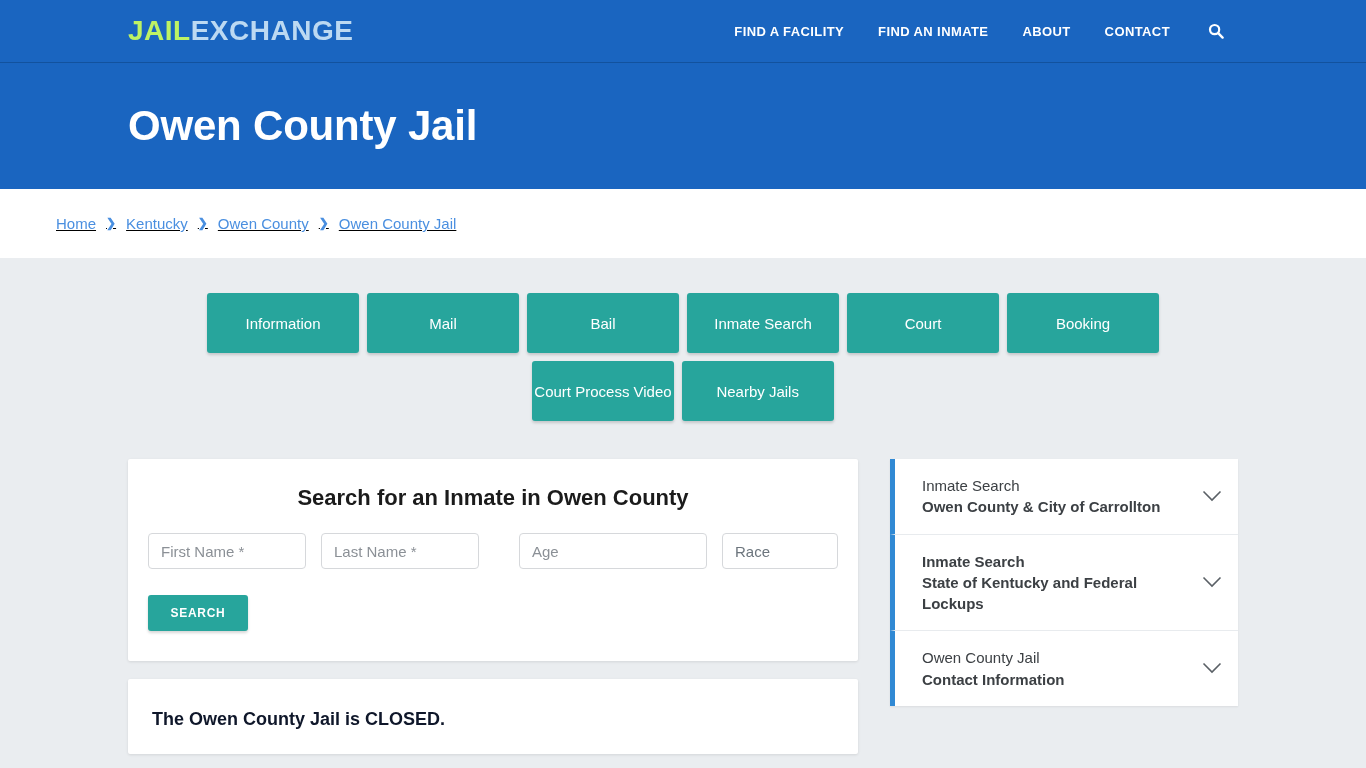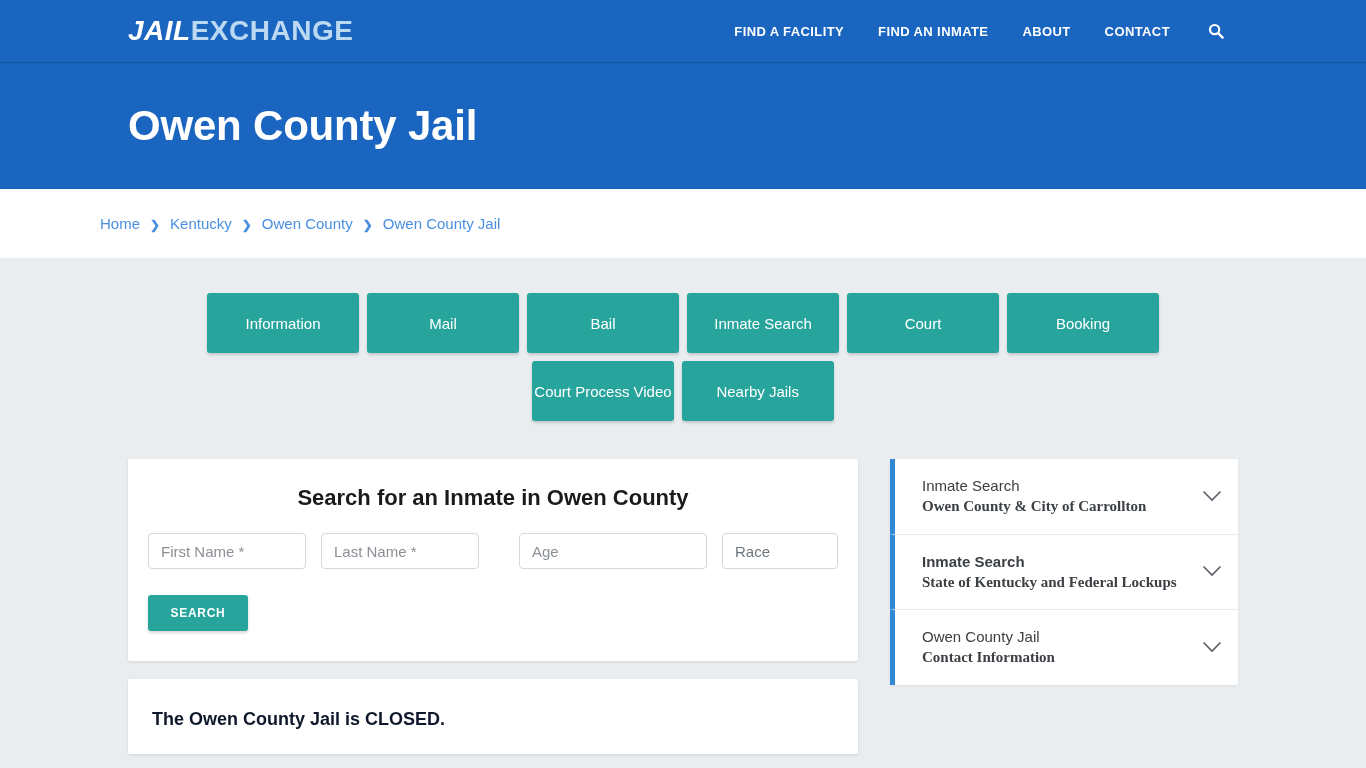--- a/index.html
+++ b/index.html
@@ -30,7 +30,7 @@
     line-height: 1;
     white-space: nowrap;
   }
-  .logo .l-jail { color: #ffffff; font-style: italic; }
+  .logo .l-jail { color: #bef264; }
   .logo .l-exchange { color: #bcd9f2; }
 
   .mainnav {

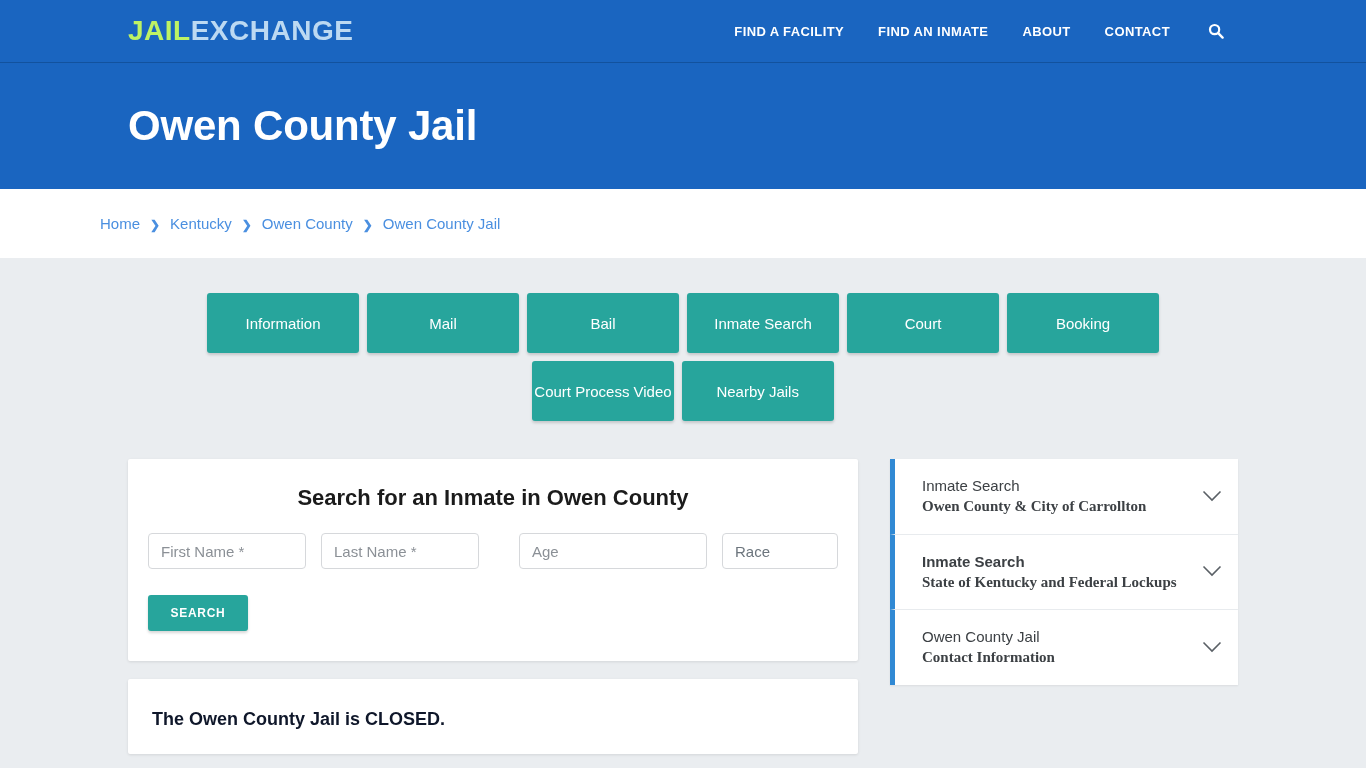--- a/index.html
+++ b/index.html
@@ -83,10 +83,11 @@
     align-items: center;
   }
   .crumbs {
-    margin-left: 100px;
-    display: flex;
-    align-items: center;
+    margin-left: 56px;
+    display: flex;
+    align-items: flex-start;
     font-size: 15px;
+    text-decoration: underline;
   }
   .crumbs a {
     color: #4a8fe0;

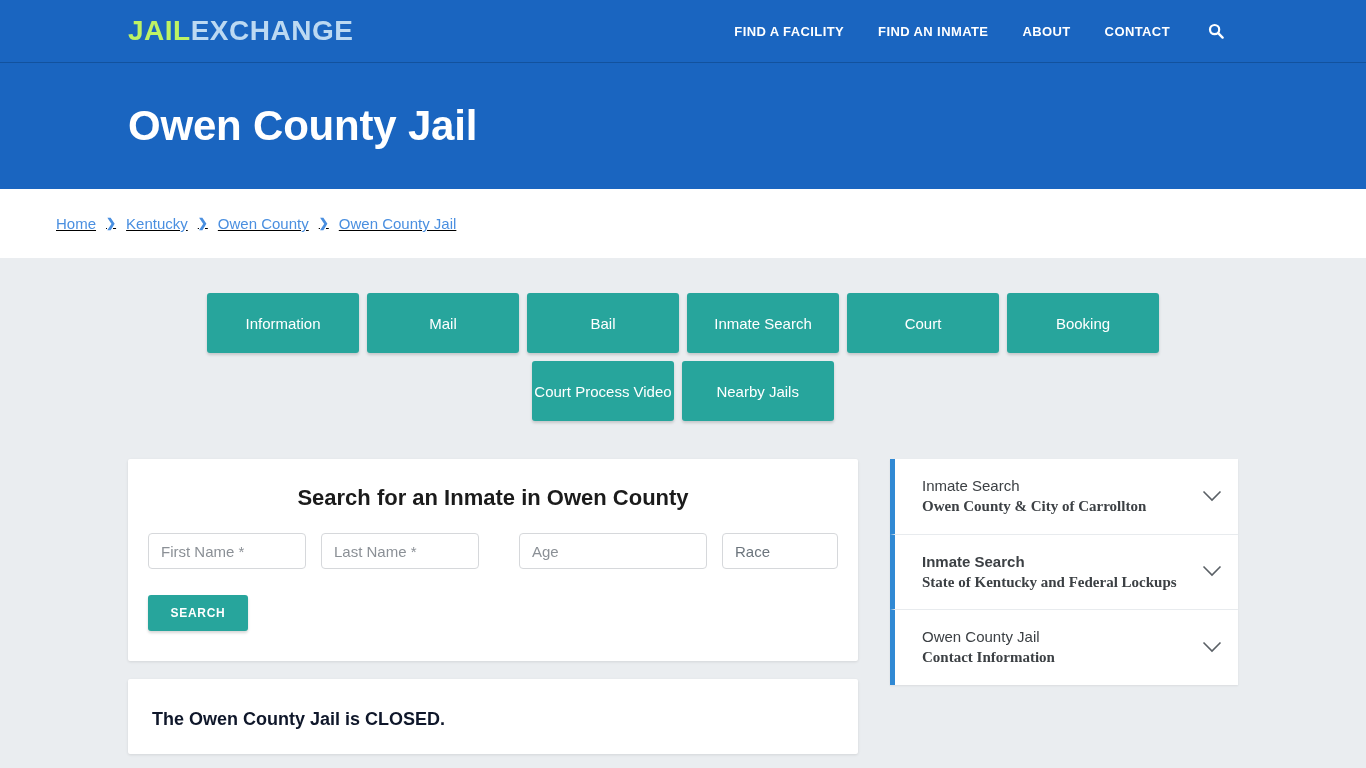--- a/index.html
+++ b/index.html
@@ -238,7 +238,7 @@
   .acc-text { flex: 1; line-height: 1.42; }
   .acc-line1 { font-size: 15px; color: #3c4044; }
   .acc-line1.bold { font-weight: bold; }
-  .acc-line2 { font-size: 15px; color: #3c4044; font-weight: bold; font-family: Liberation Serif, serif; }
+  .acc-line2 { font-size: 15px; color: #3c4044; font-weight: bold; }
   .chev { margin-left: 12px; flex: none; display: flex; }
 </style>
 </head>

